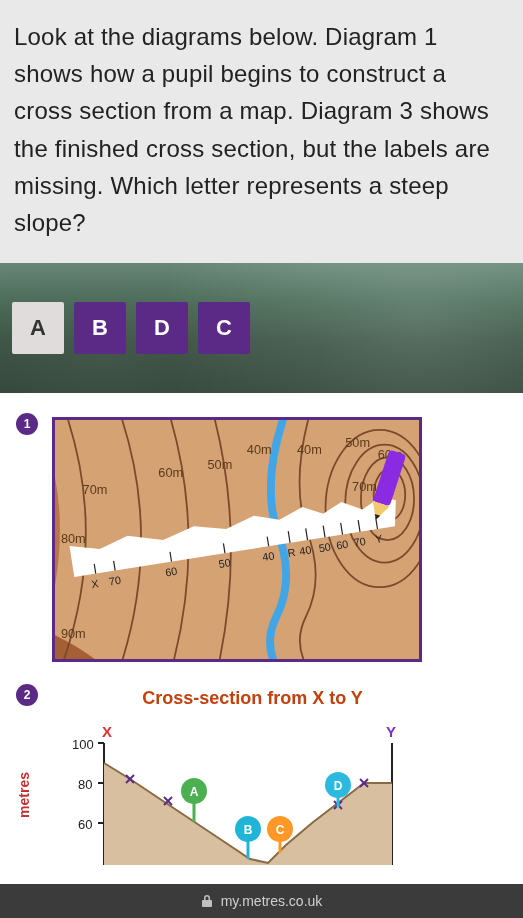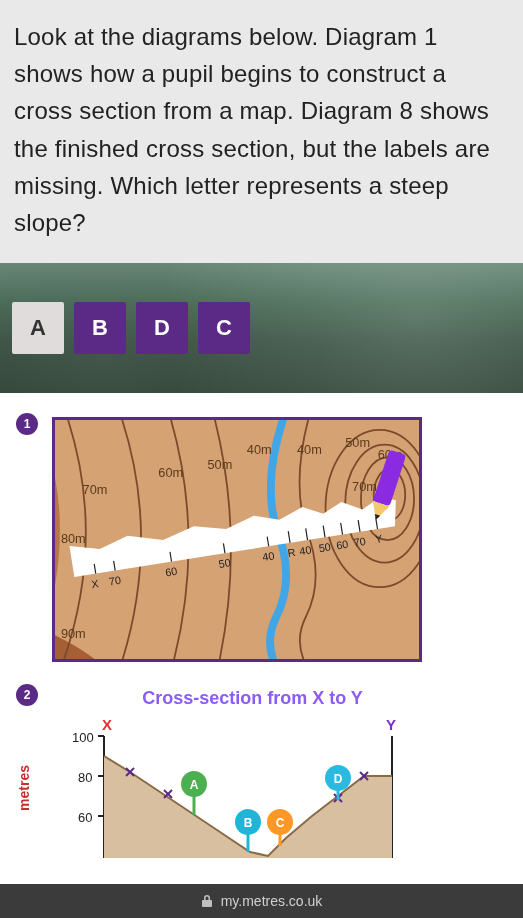--- a/index.html
+++ b/index.html
@@ -44,7 +44,7 @@
 <body>
 
 <div class="question-area">
-  <p class="question-text">Look at the diagrams below. Diagram 1 shows how a pupil begins to construct a cross section from a map. Diagram 8 shows the finished cross section, but the labels are missing. Which letter represents a steep slope?</p>
+  <p class="question-text">Look at the diagrams below. Diagram 1 shows how a pupil begins to construct a cross section from a map. Diagram 3 shows the finished cross section, but the labels are missing. Which letter represents a steep slope?</p>
 </div>
 
 <div class="bg-photo">

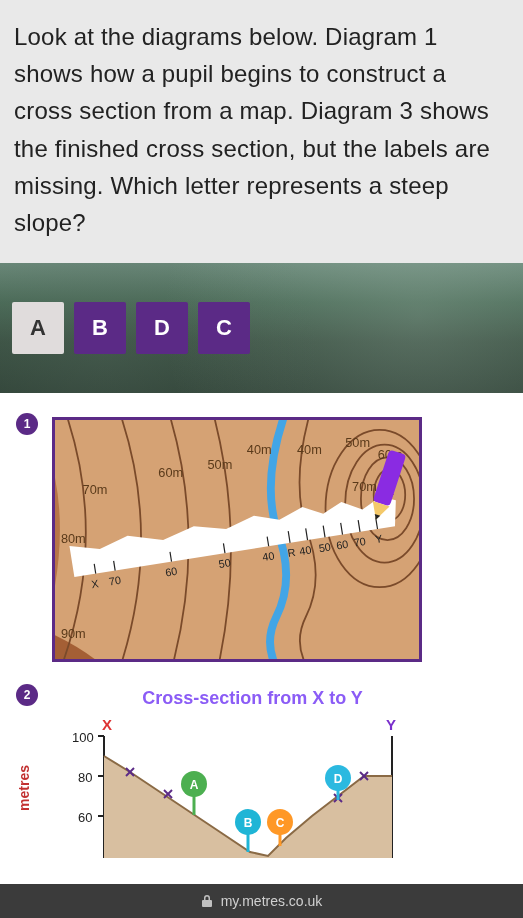--- a/index.html
+++ b/index.html
@@ -27,7 +27,7 @@
   .pencil-tip{fill:#f4c96a;}
   .pencil-lead{fill:#222;}
   
-  .chart-title{text-align:center;color:#8b5cf6;font-weight:bold;font-size:18px;margin-bottom:9px;margin-top:6px;}
+  .chart-title{text-align:center;color:#c2410c;font-weight:bold;font-size:18px;margin-bottom:16px;margin-top:6px;}
   .chart-wrap{position:relative;width:370px;height:140px;margin-left:18px;}
   .axis-label-y{position:absolute;left:-28px;top:50%;transform:translate(-50%,-50%) rotate(-90deg);color:#c23030;font-weight:bold;font-size:14px;}
   .chart-svg{position:absolute;inset:0;}

